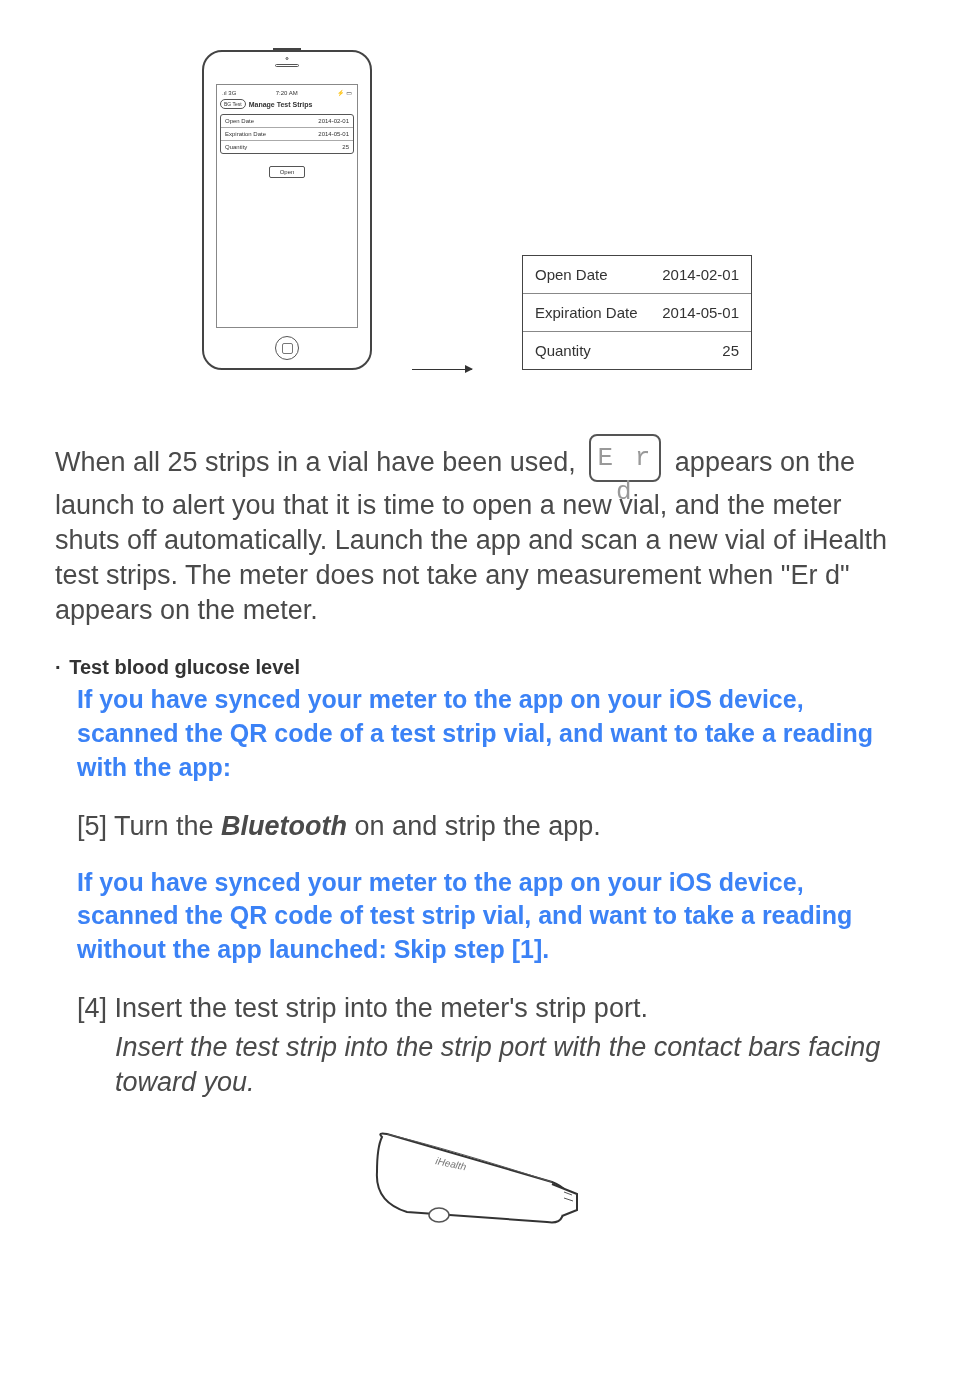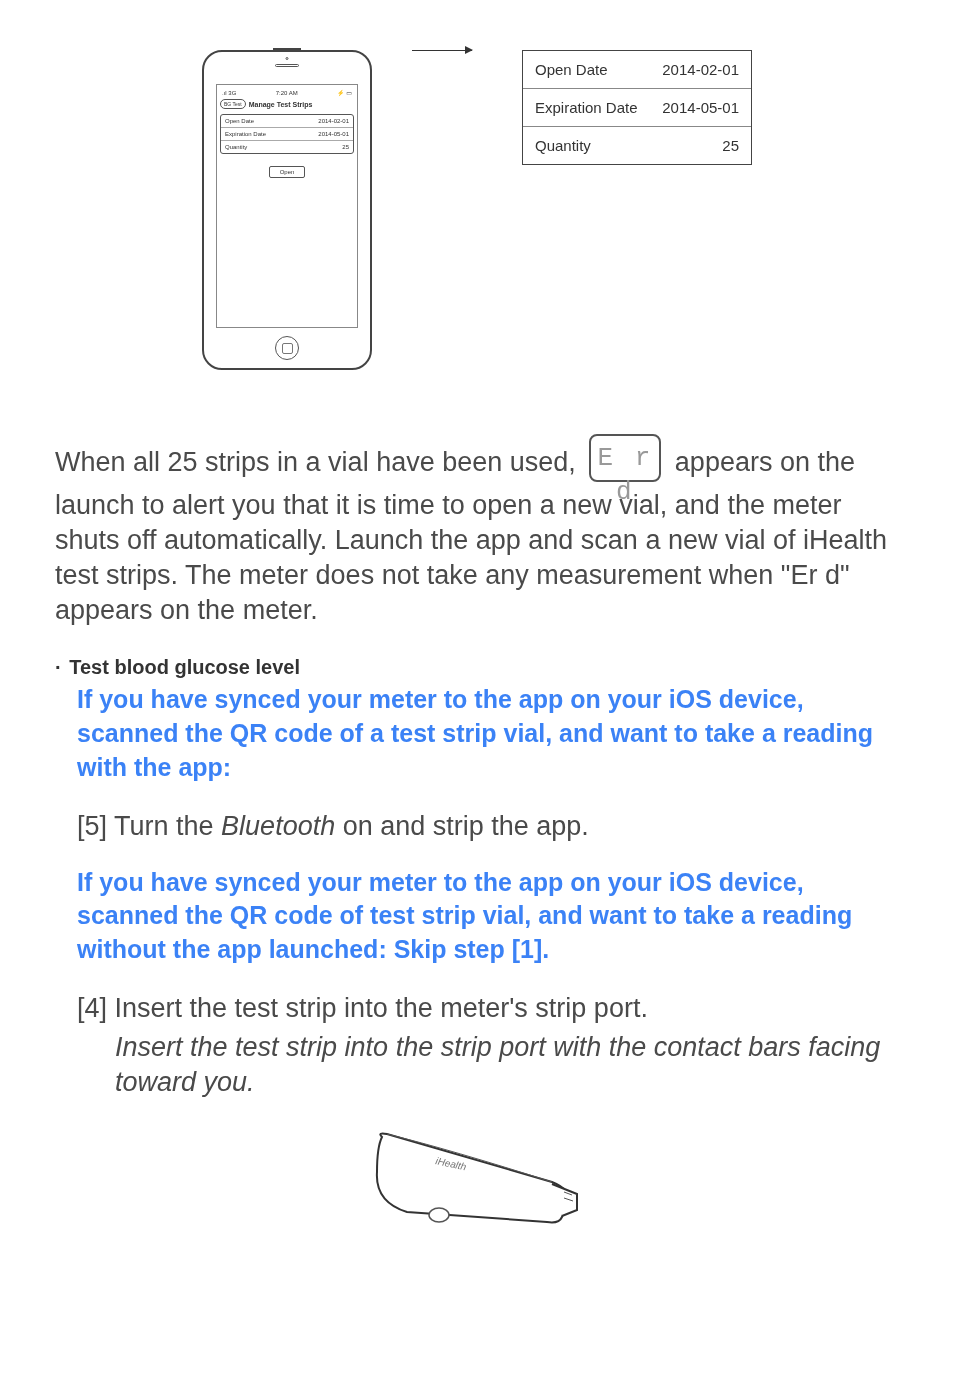--- a/index.html
+++ b/index.html
@@ -18,7 +18,7 @@
     }
     .illustration-section {
       display: flex;
-      align-items: flex-start;
+      align-items: flex-end;
       justify-content: center;
       margin-bottom: 70px;
       gap: 40px;

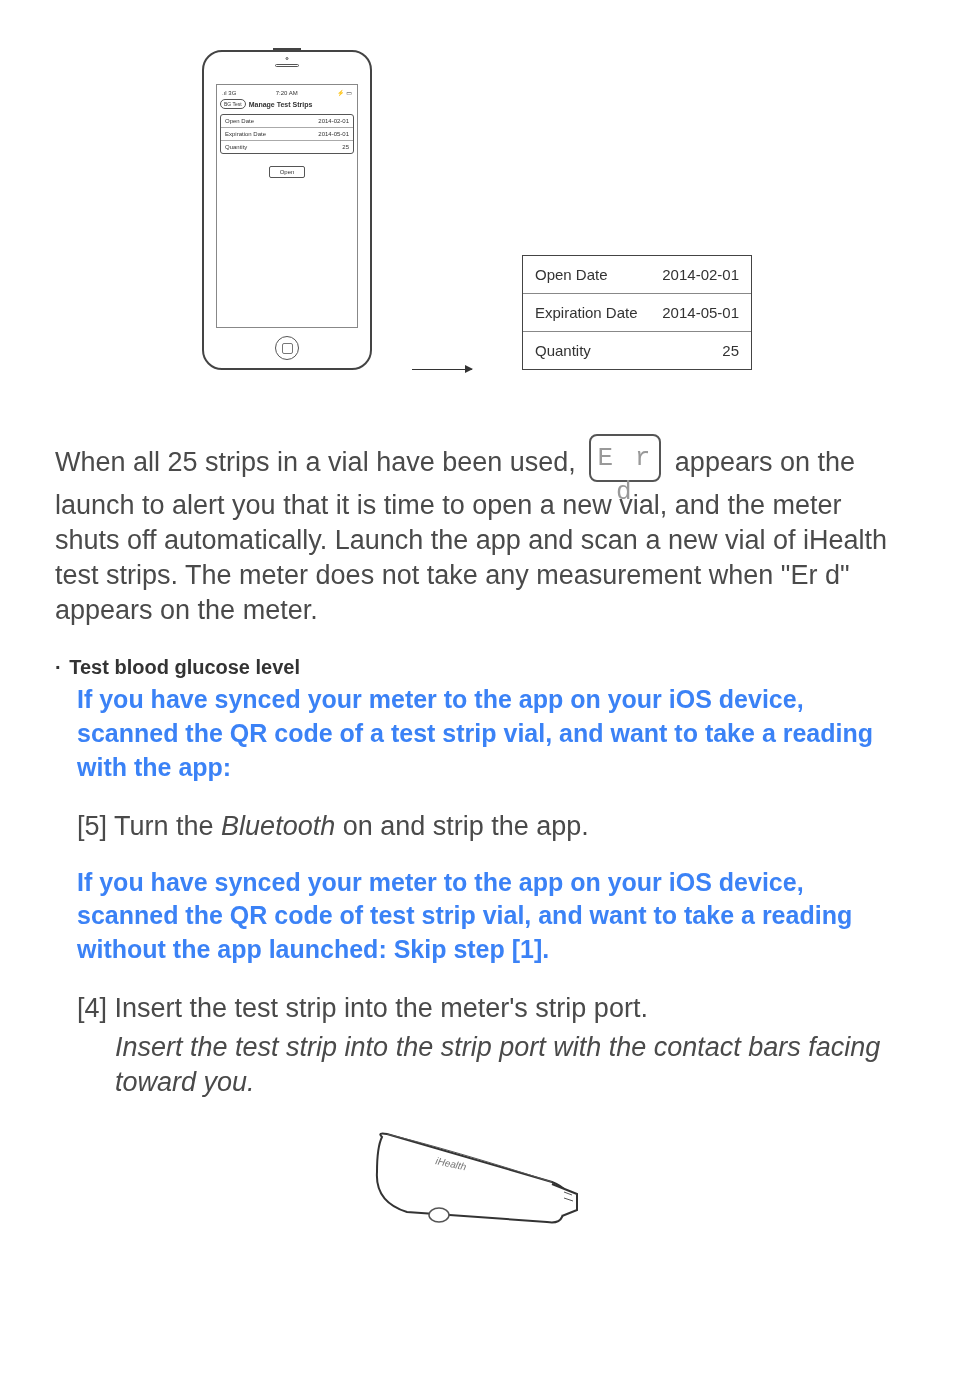--- a/index.html
+++ b/index.html
@@ -236,7 +236,7 @@
       padding-left: 60px;
       font-style: italic;
     }
-    .italic { font-style: italic; }
+    .italic { font-style: italic; font-weight: bold; }
     .meter-illustration {
       display: flex;
       justify-content: center;

